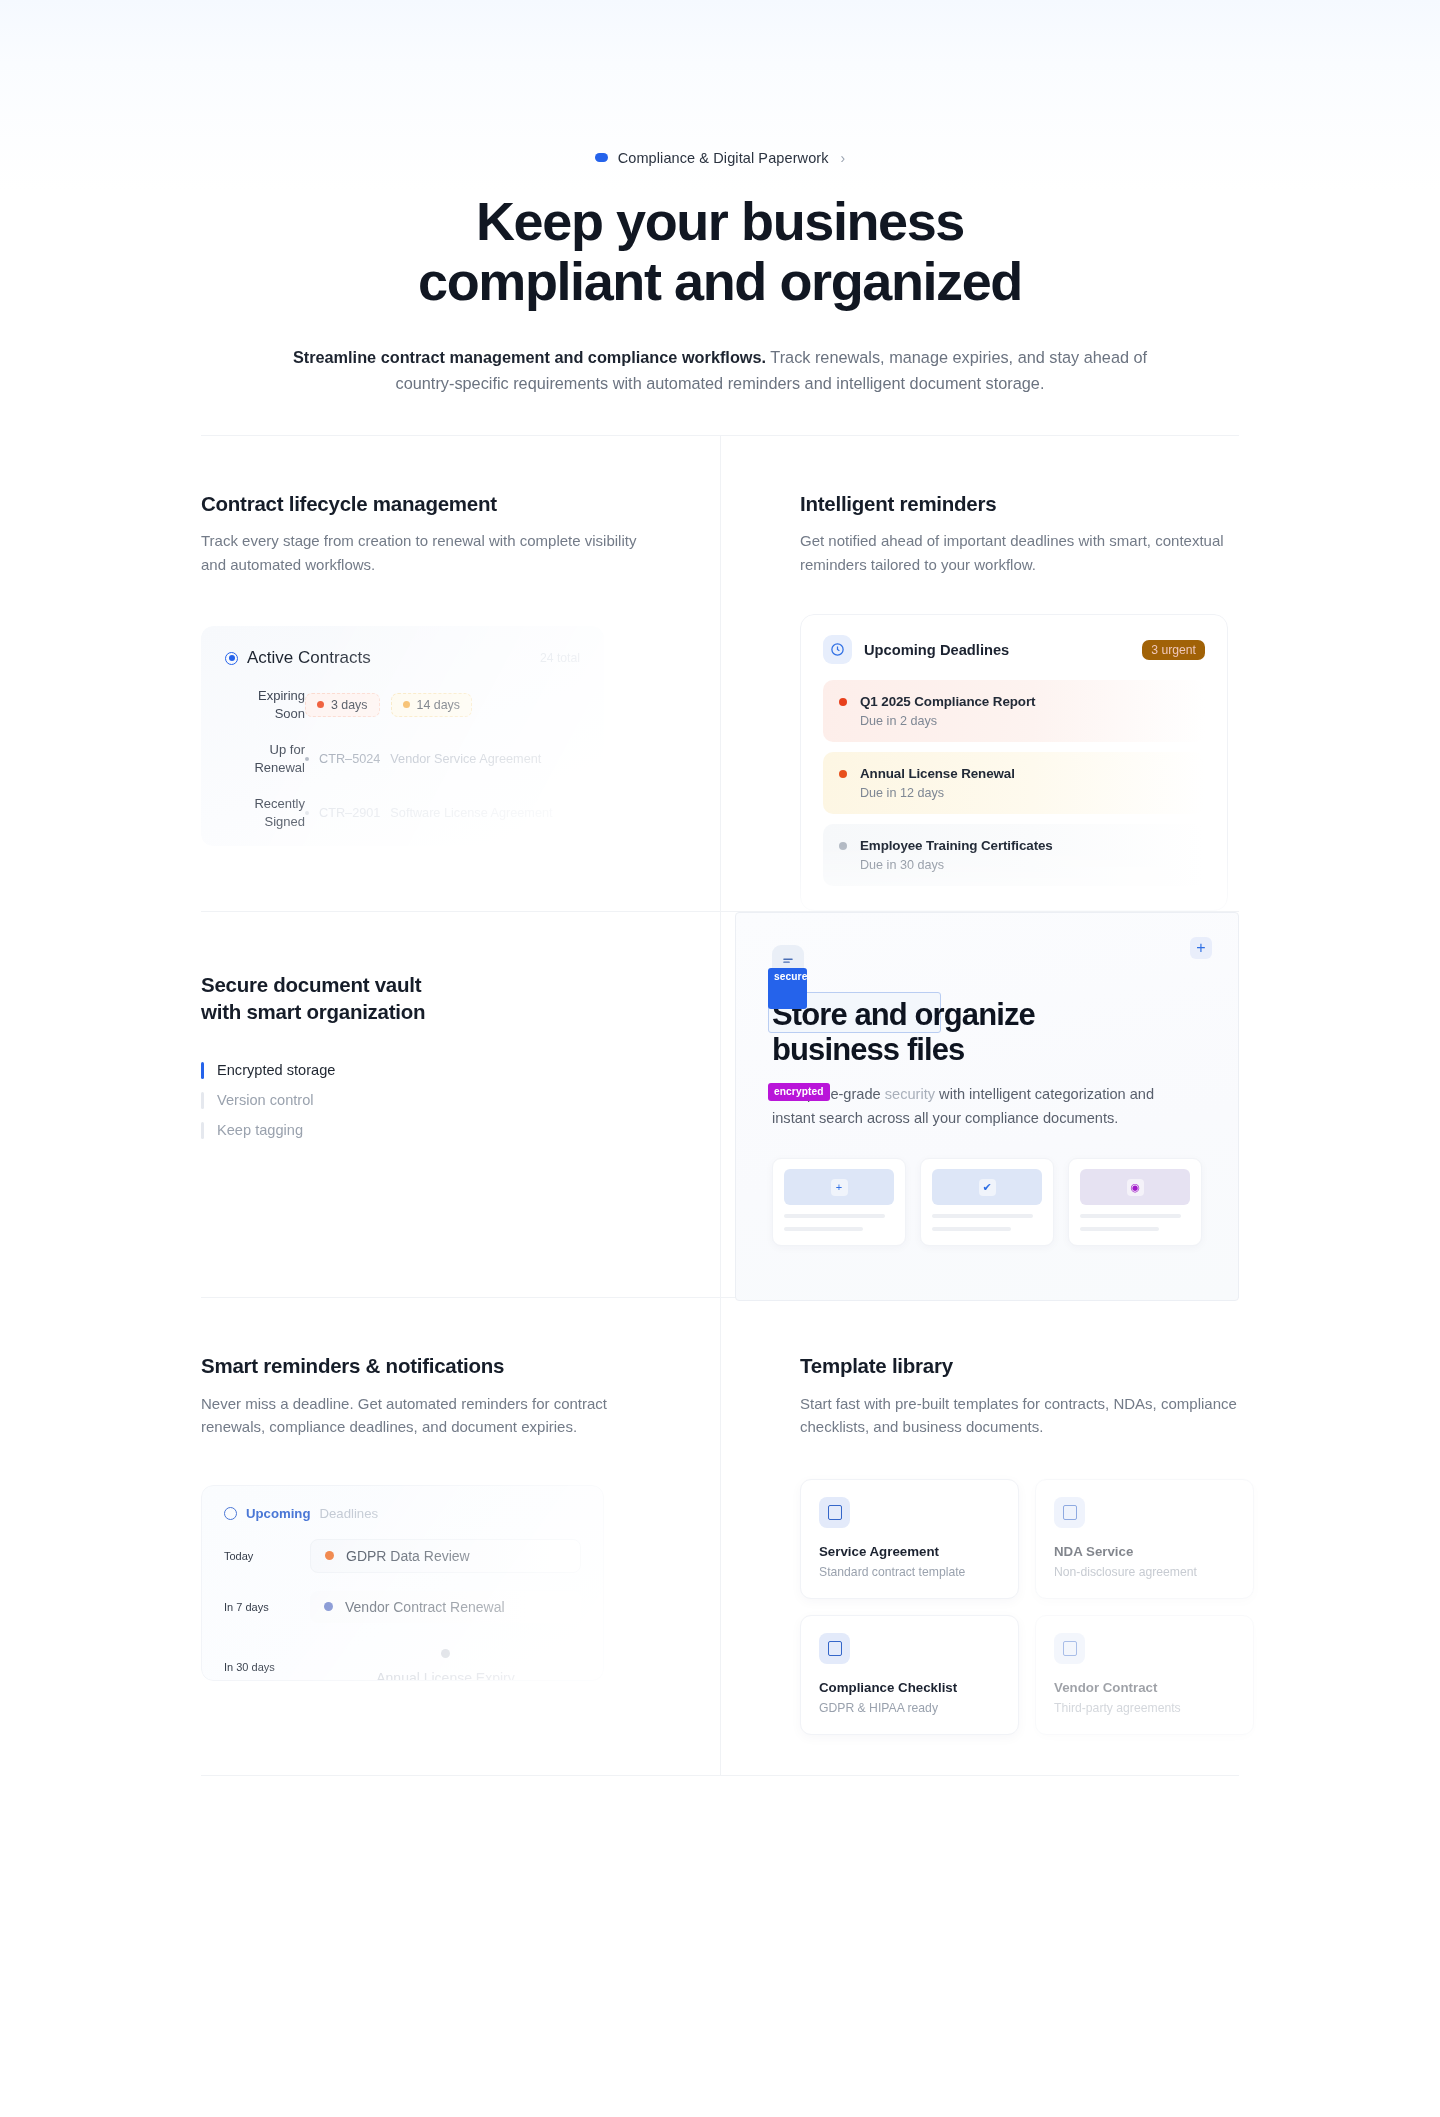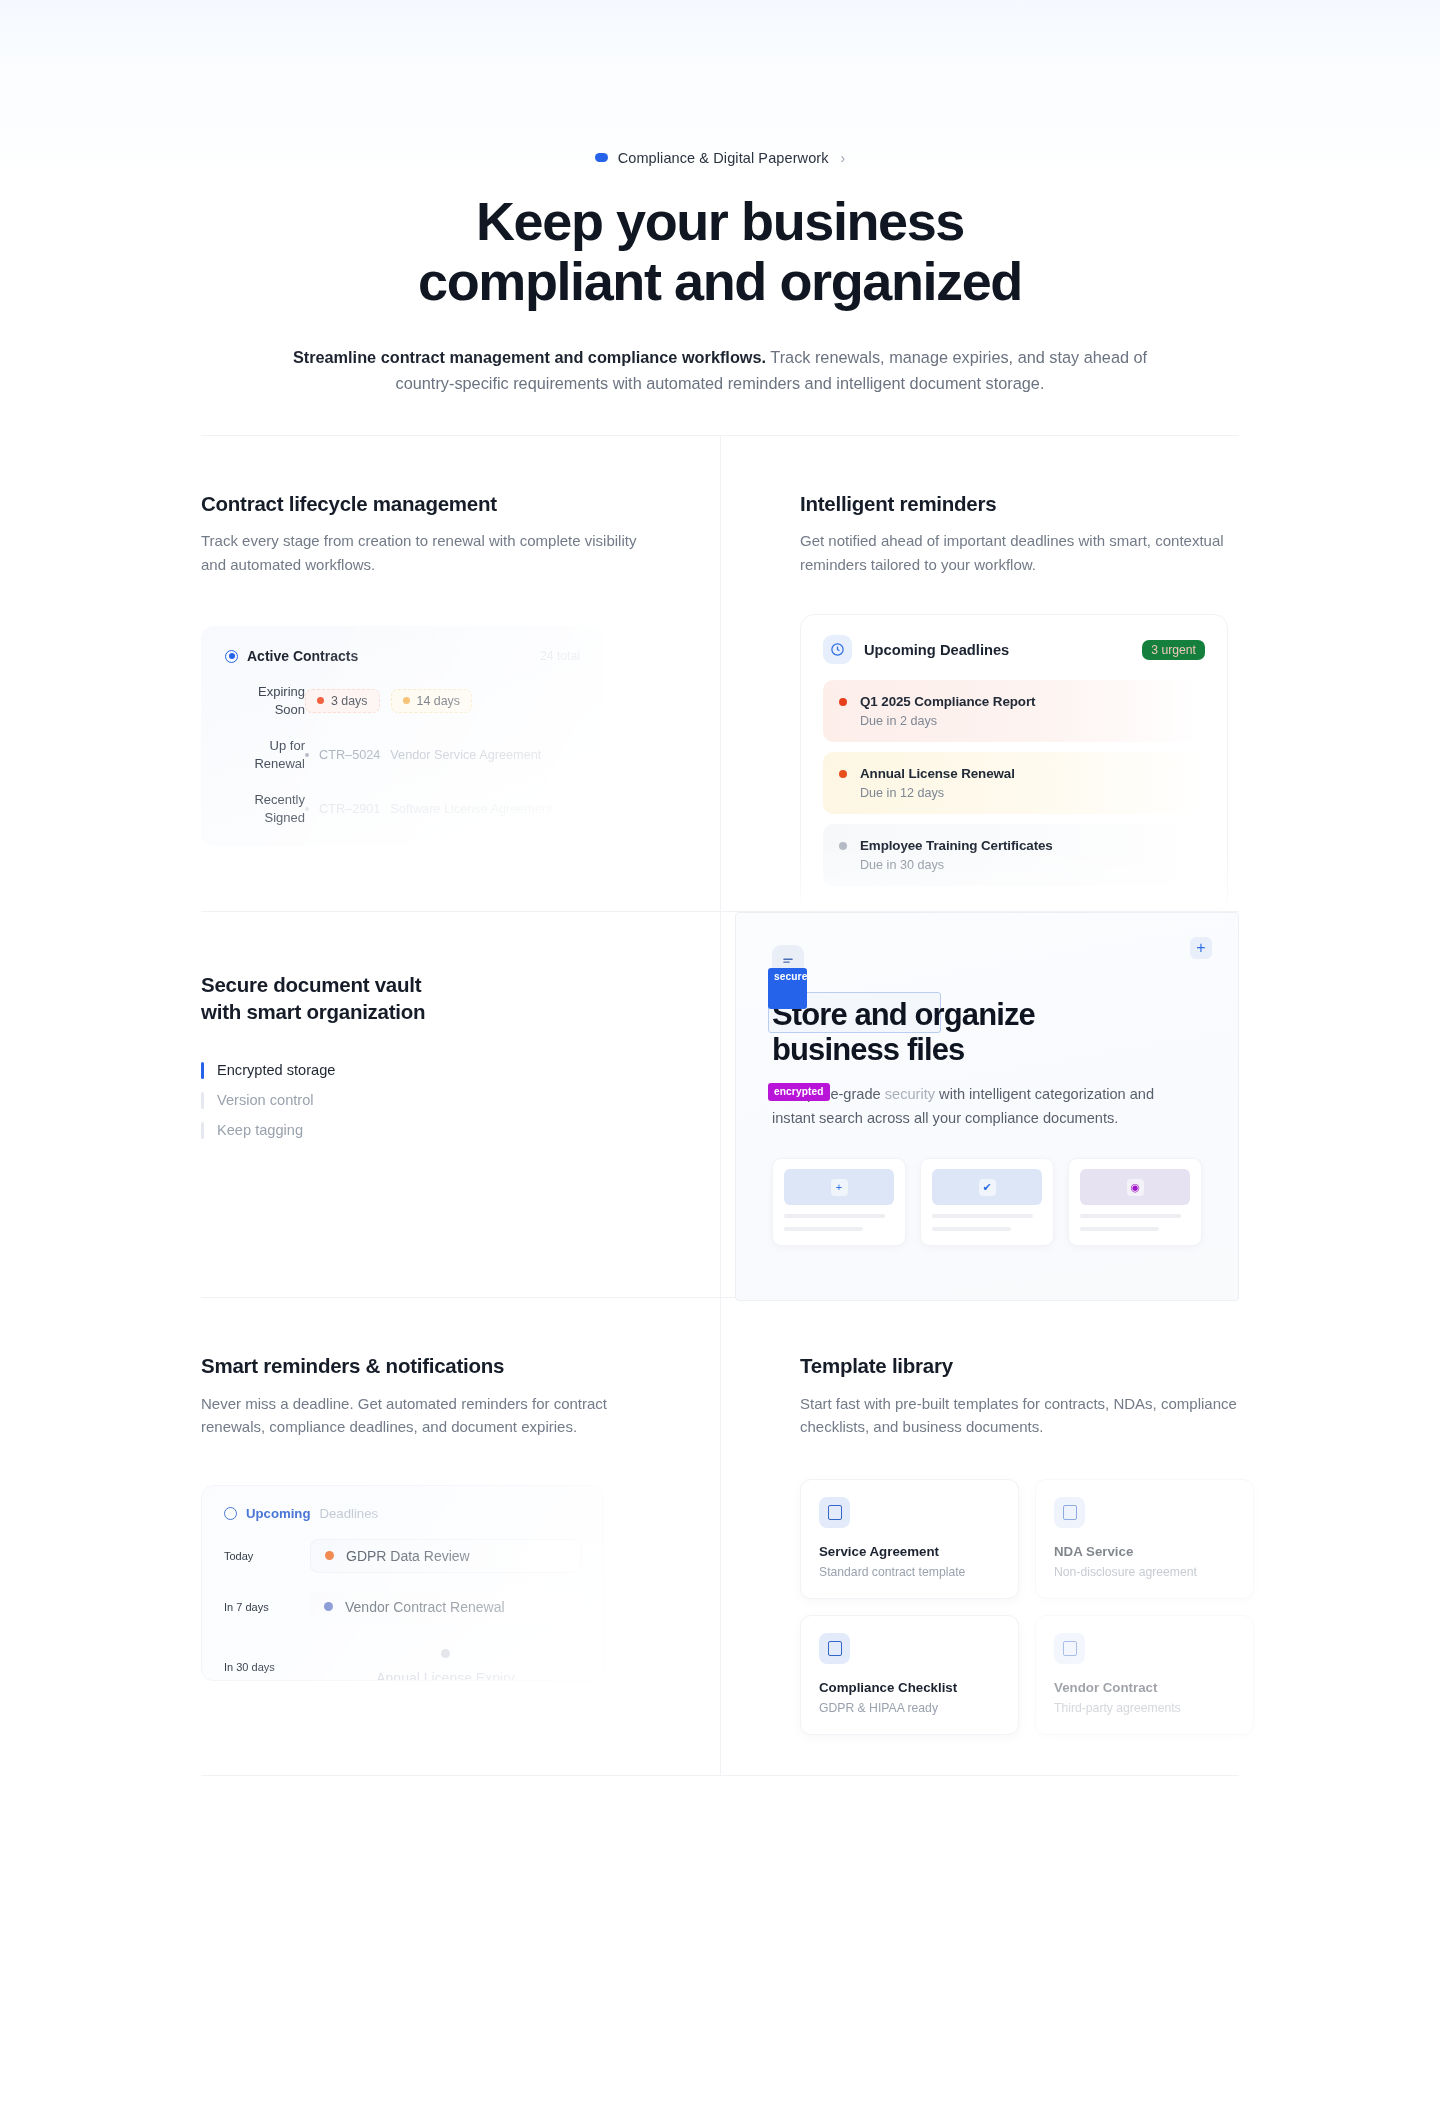--- a/index.html
+++ b/index.html
@@ -84,7 +84,7 @@
     mask-image: linear-gradient(118deg, #000 22%, rgba(0,0,0,.18) 88%);
   }
   .v1-head { display:flex; align-items:center; justify-content:space-between; }
-  .v1-title { display:flex; align-items:center; gap:9px; font-size:14px; font-weight:700; color:#1d2430;}
+  .v1-title { display:flex; align-items:center; gap:9px; font-size:17px; font-weight:400; color:#1d2430;}
   .radio-on {
     width:13px;height:13px;border-radius:50%;border:1.6px solid #2563eb;
     display:flex;align-items:center;justify-content:center;

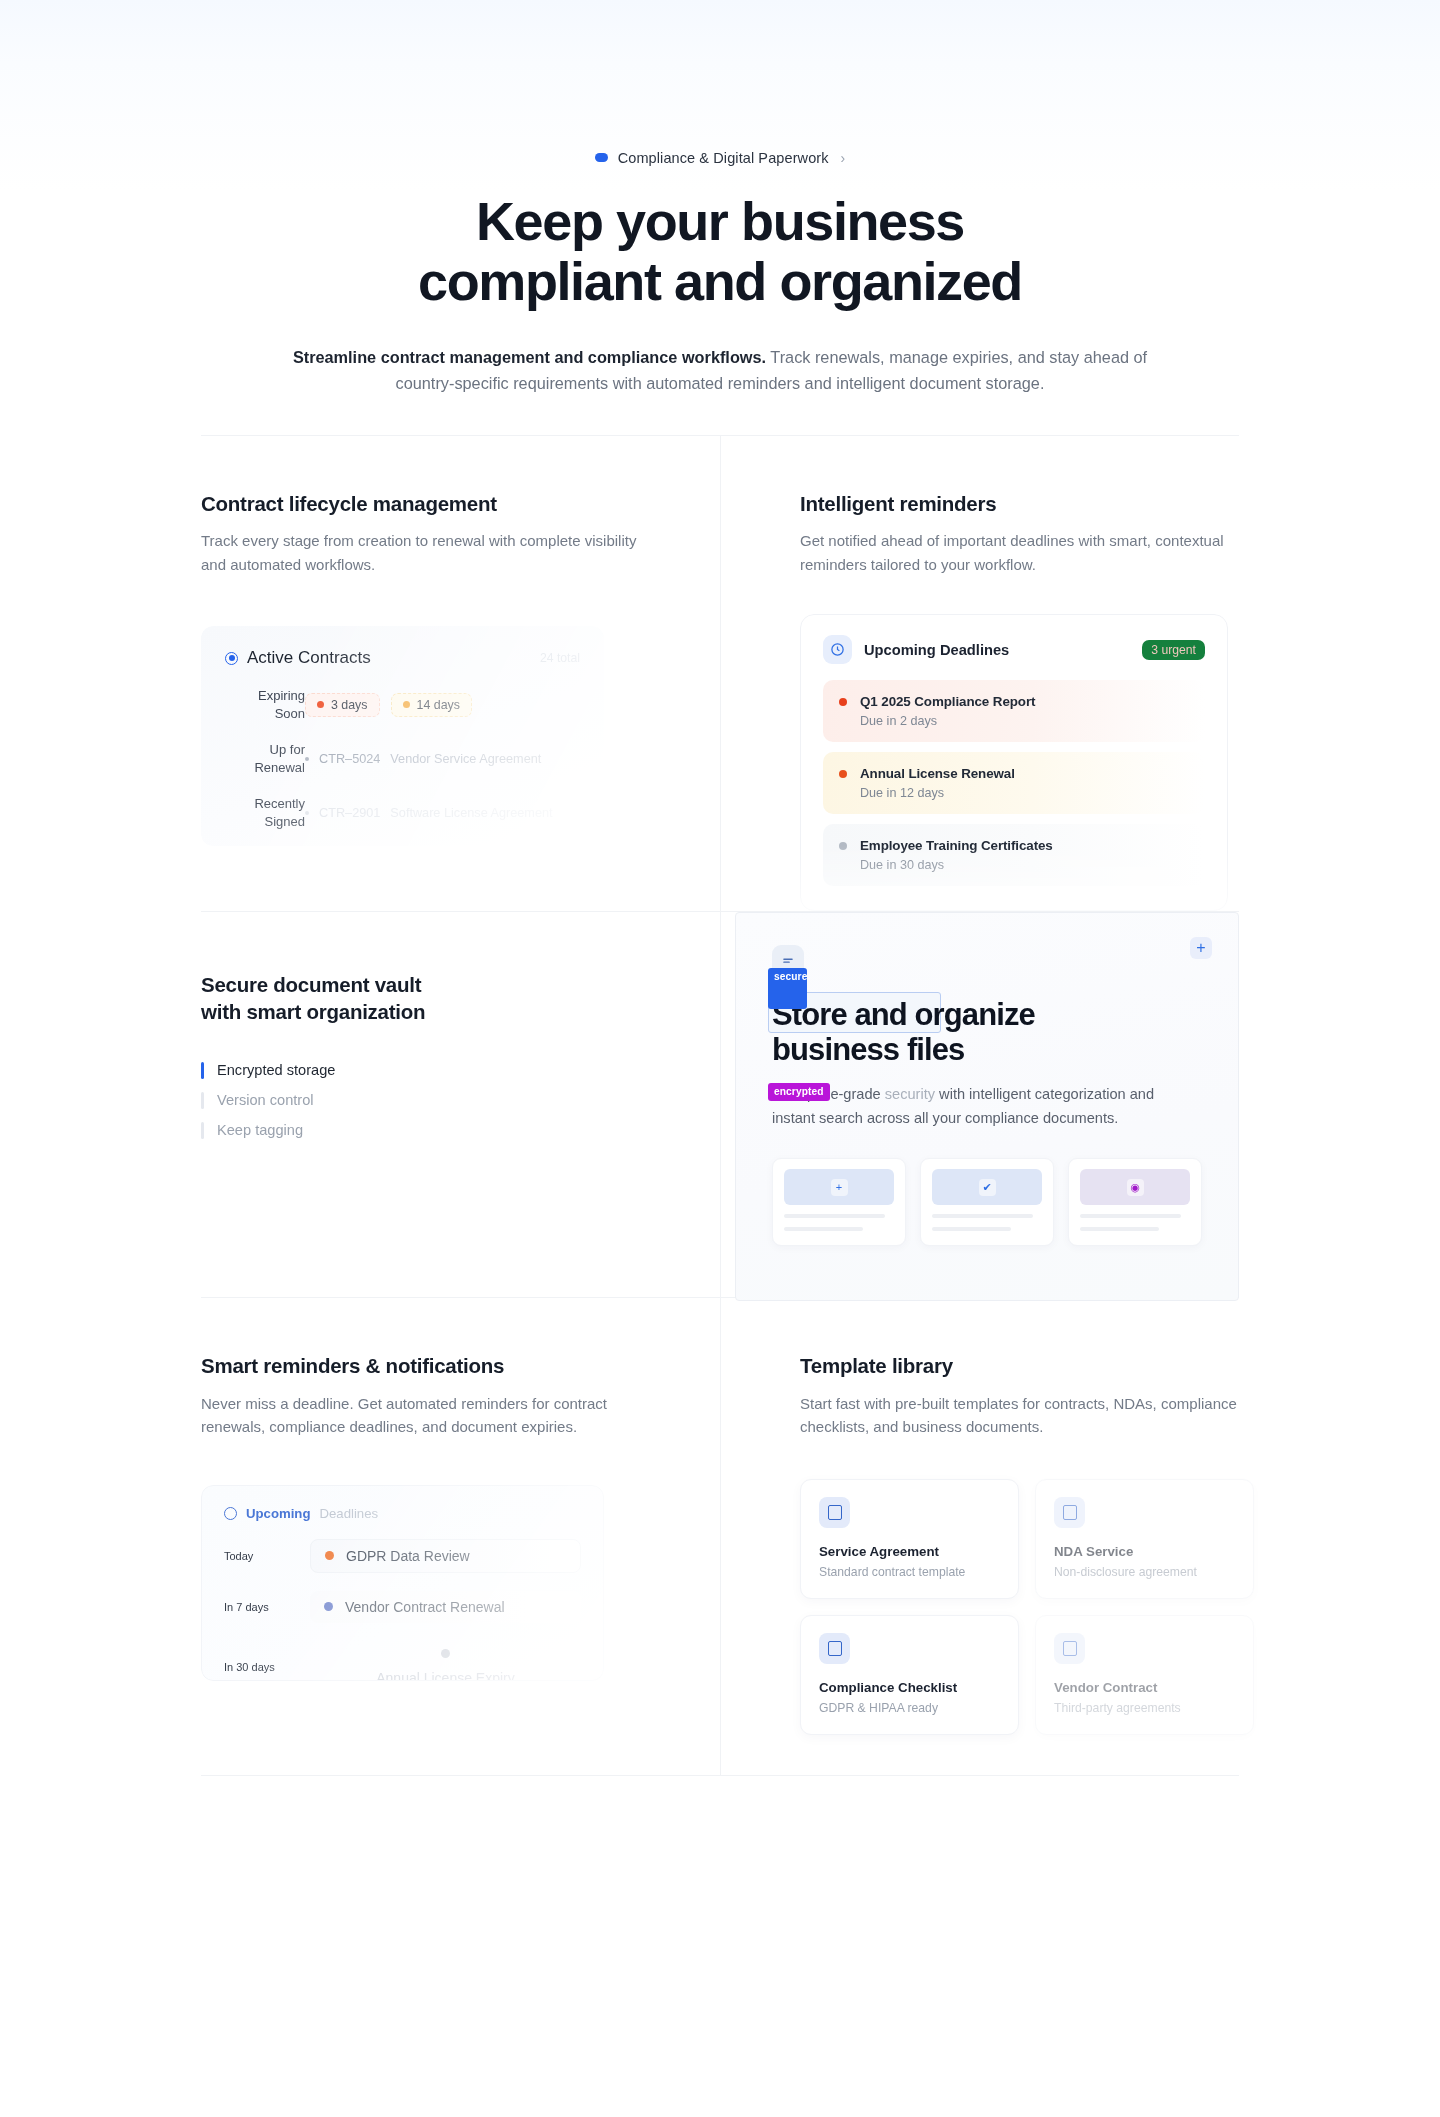--- a/index.html
+++ b/index.html
@@ -126,7 +126,7 @@
     width:29px;height:29px;border-radius:9px;background:#e7eefc;
     display:flex;align-items:center;justify-content:center;
   }
-  .v2-urgent{ font-size:12.2px; color:#f0c8bd; background:#15803d; padding:3px 9px; border-radius:7px;}
+  .v2-urgent{ font-size:12.2px; color:#f0c8bd; background:#a16207; padding:3px 9px; border-radius:7px;}
   .dl {
     display:flex; gap:13px; align-items:flex-start;
     padding:14px 16px; border-radius:10px; margin-bottom:10px;

